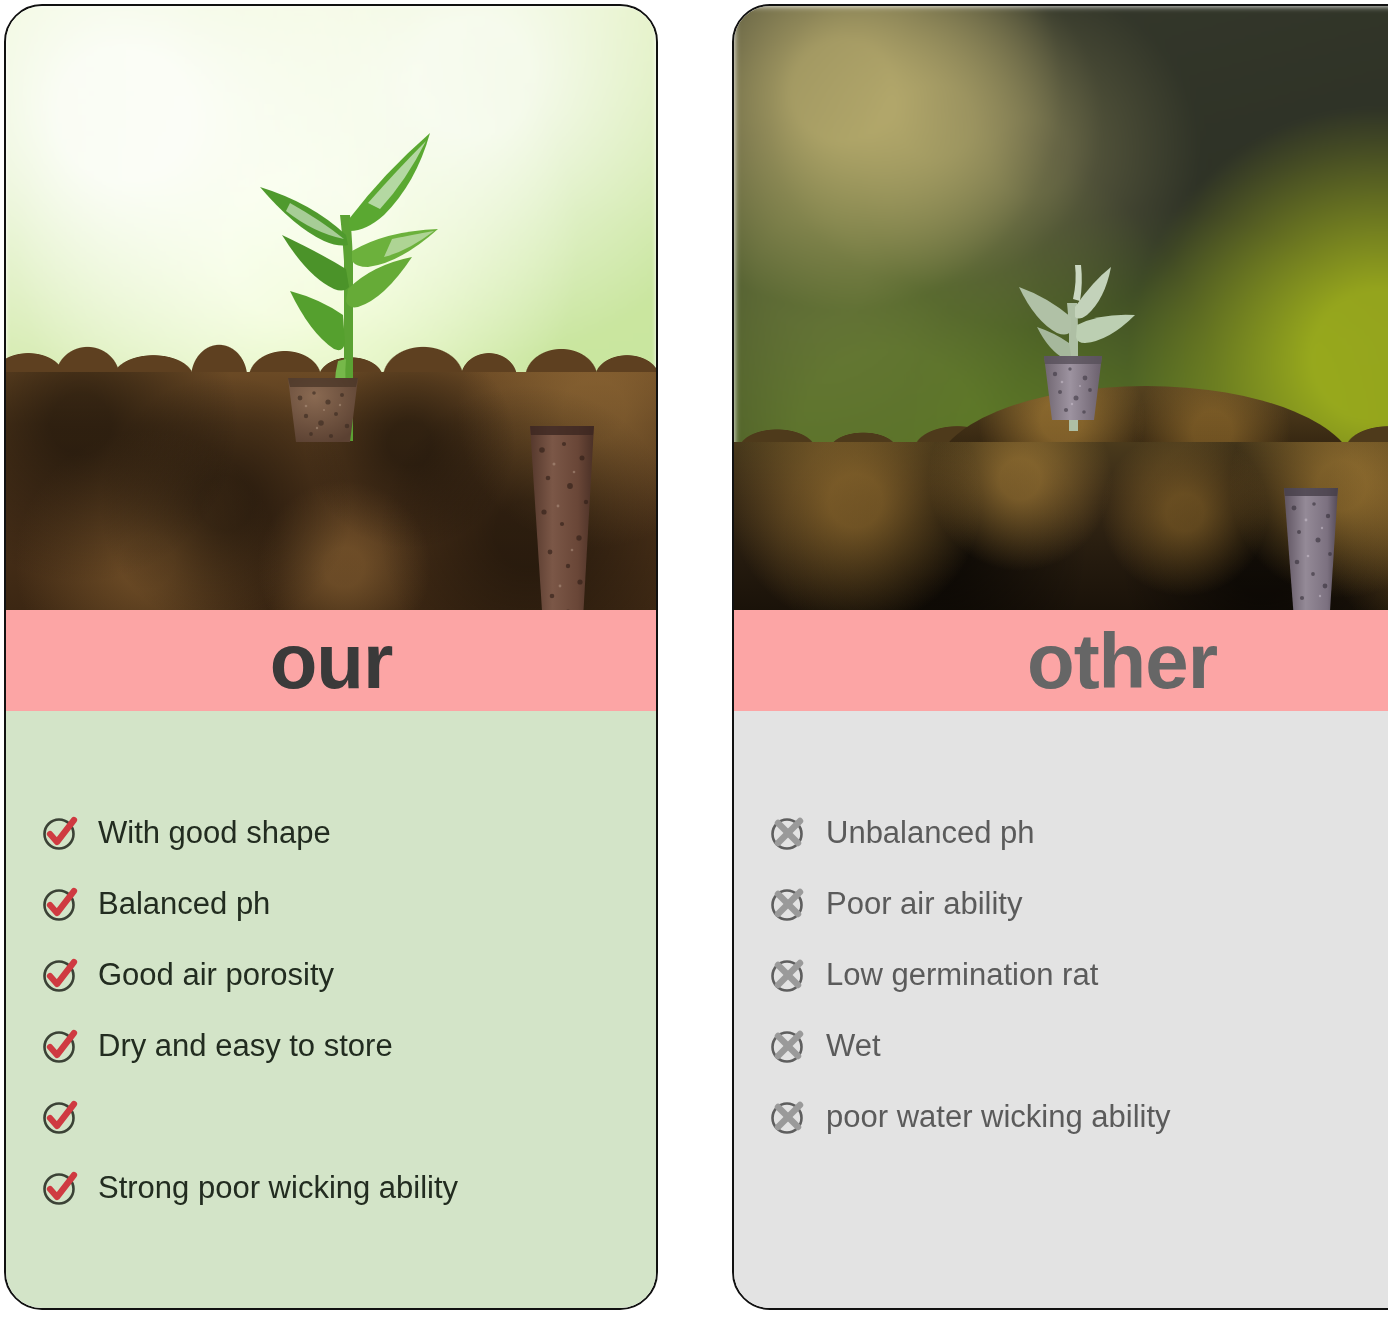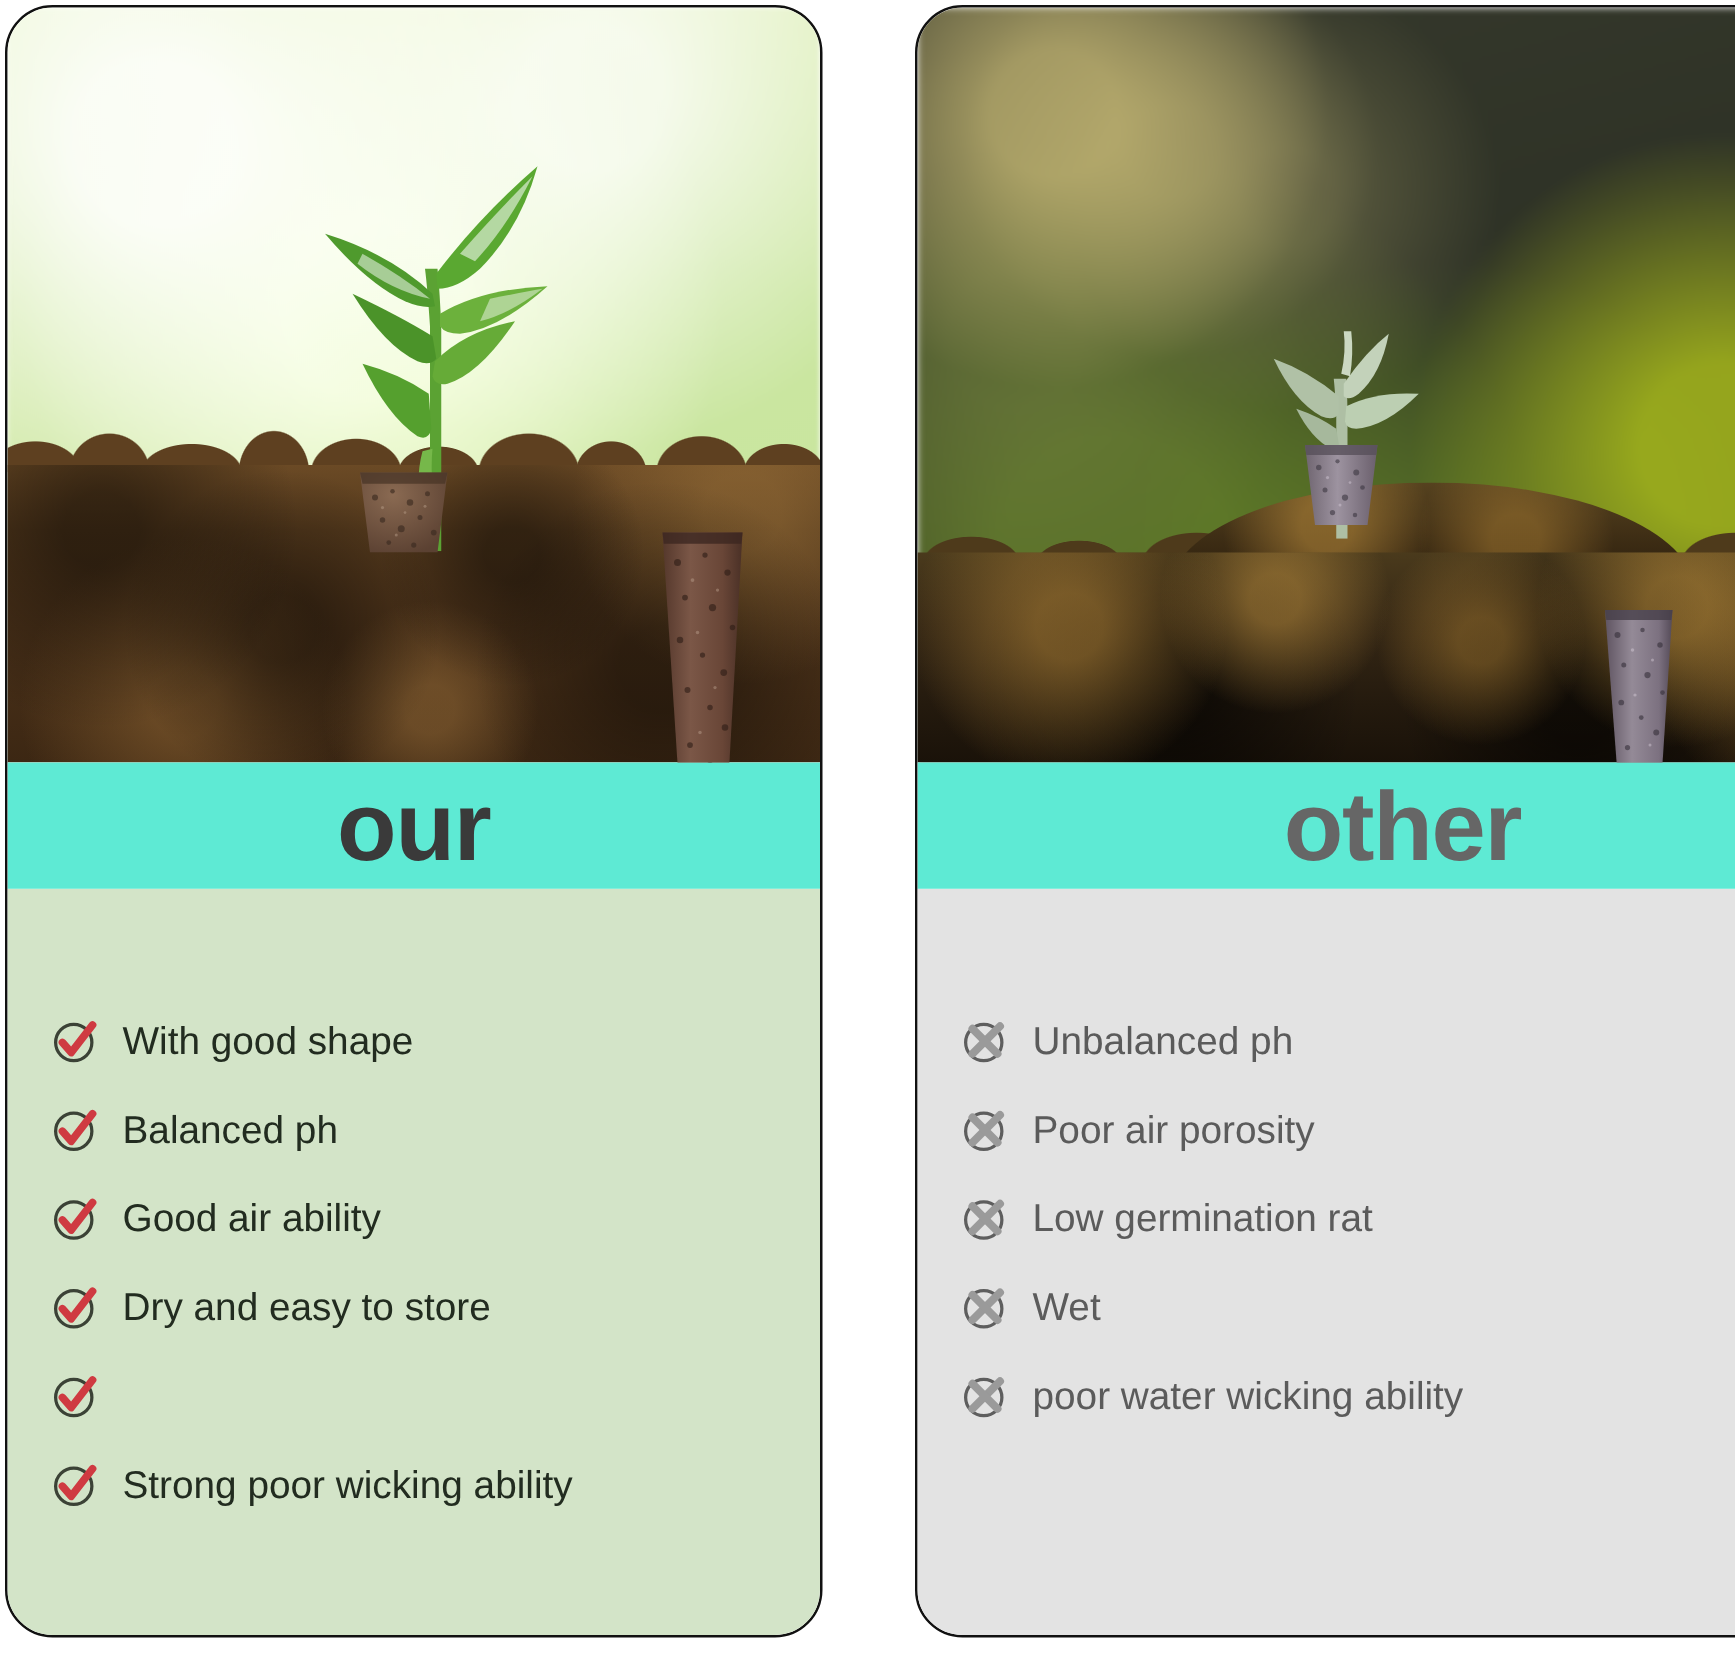--- a/index.html
+++ b/index.html
@@ -193,7 +193,7 @@
     top: 604px;
     width: 100%;
     height: 101px;
-    background: #5eead4;
+    background: #fca5a5;
     display: flex;
     align-items: center;
     justify-content: center;

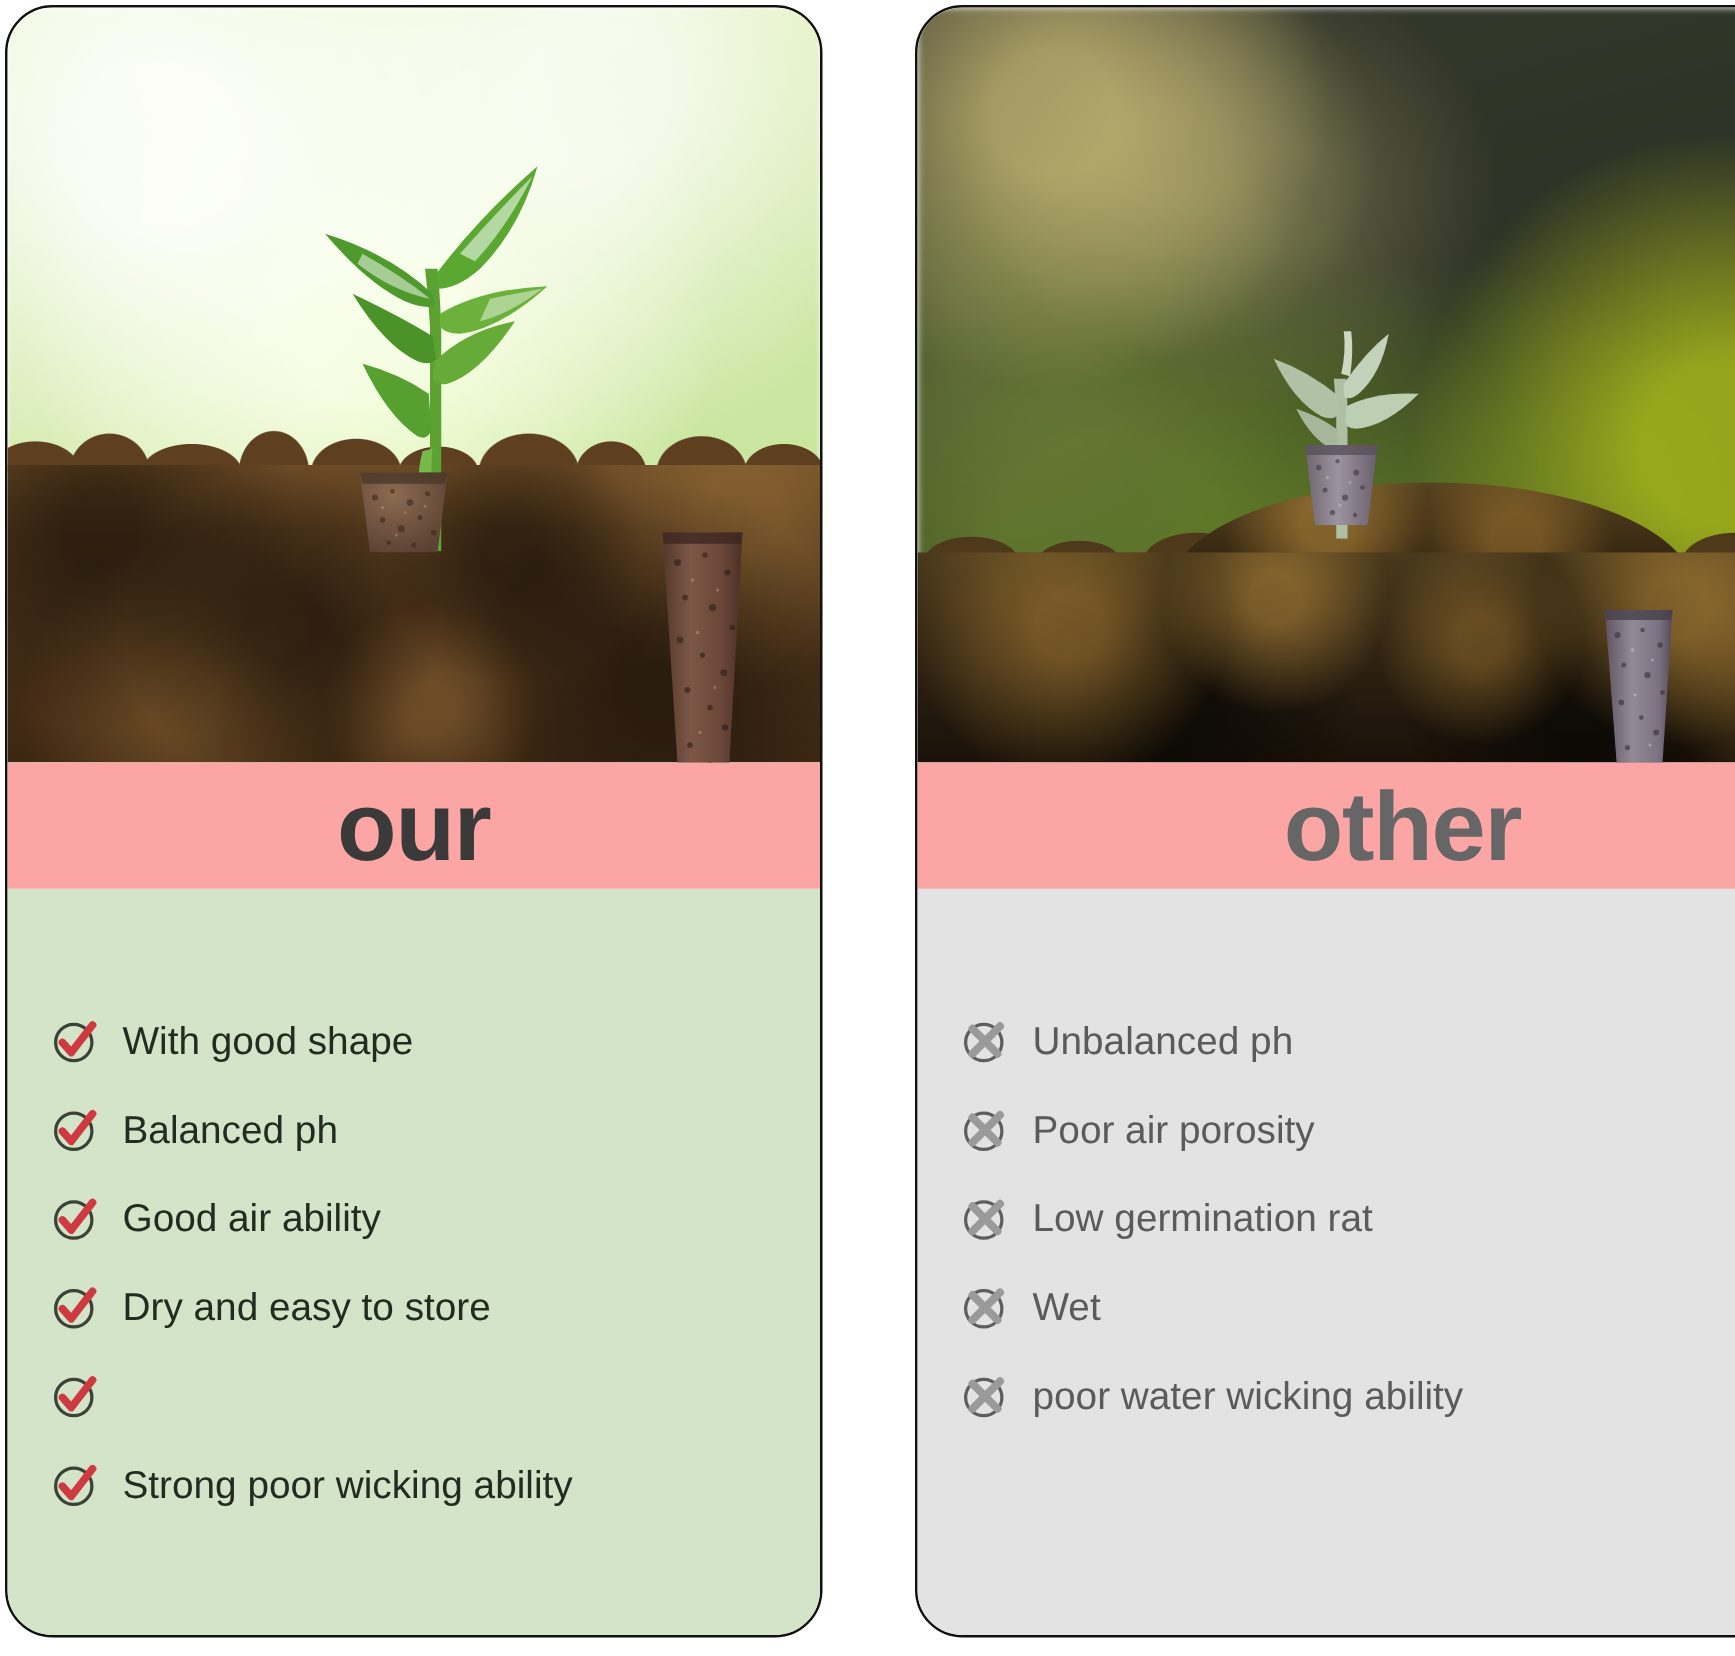--- a/index.html
+++ b/index.html
@@ -513,7 +513,7 @@
             <path d="M10 30 L32 8" fill="none" stroke="#9a9a9a" stroke-width="6.4" stroke-linecap="round"></path>
             <path d="M10 10 L30 30" fill="none" stroke="#9a9a9a" stroke-width="6.4" stroke-linecap="round"></path>
           </svg>
-          <span class="txt">Poor air porosity</span>
+          <span class="txt">Poor air ability</span>
         </li>
 
         <li class="feature-item">

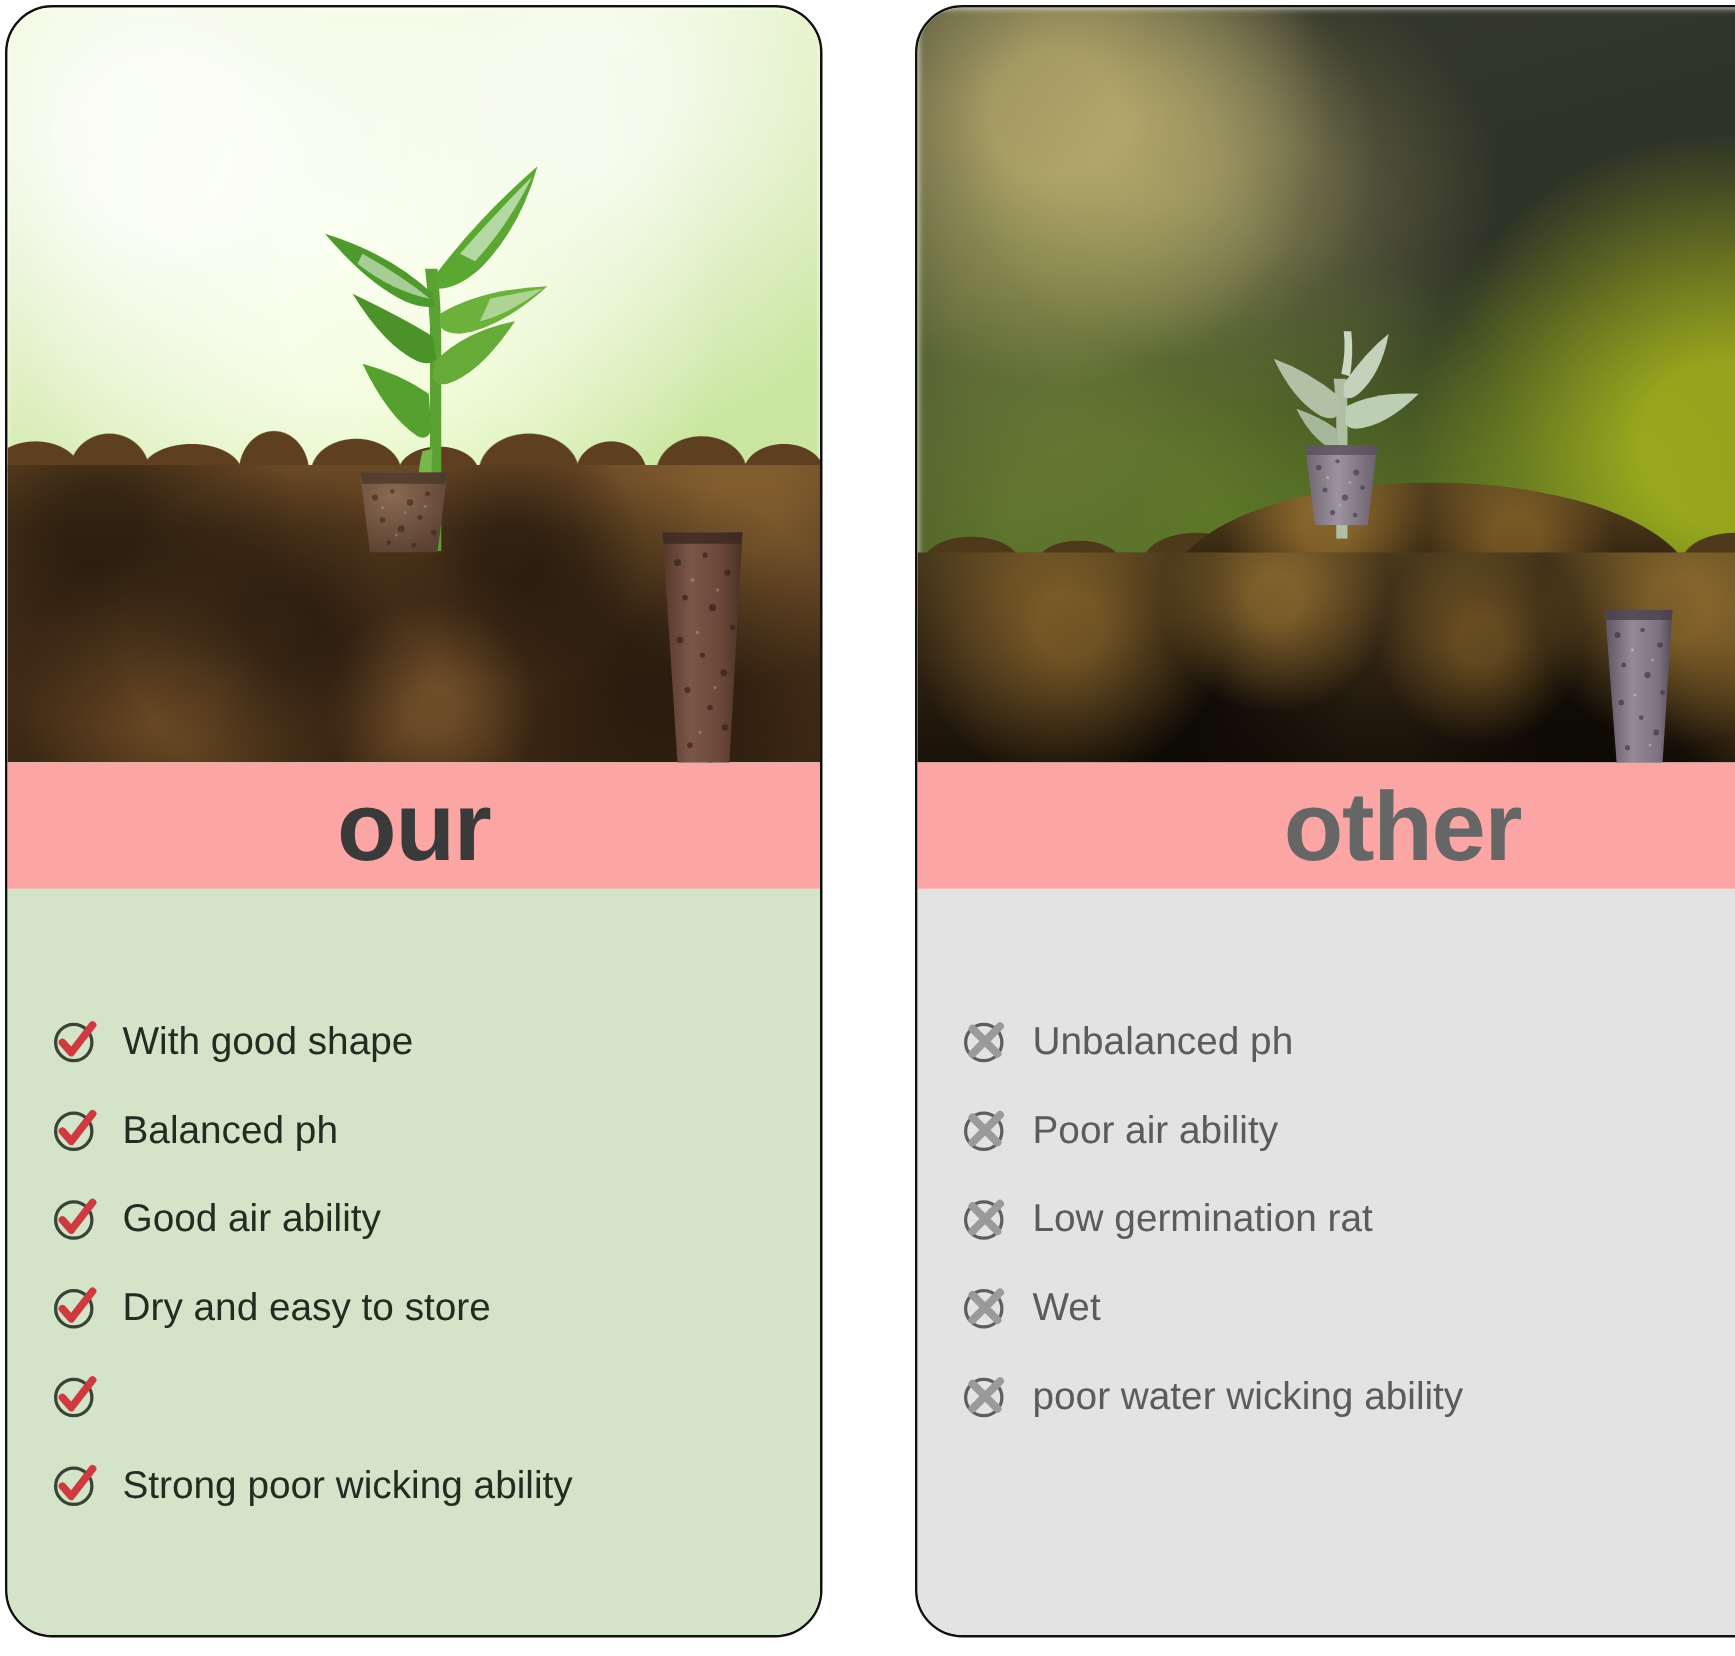--- a/index.html
+++ b/index.html
@@ -378,7 +378,7 @@
             <circle cx="19" cy="21" r="14.5" fill="none" stroke="#3b4236" stroke-width="2.6"></circle>
             <path d="M10 21 L17 29 L34 7" fill="none" stroke="#cf3a41" stroke-width="6.2" stroke-linecap="round" stroke-linejoin="round"></path>
           </svg>
-          <span class="txt">Good air ability</span>
+          <span class="txt">Good air porosity</span>
         </li>
 
         <li class="feature-item">

